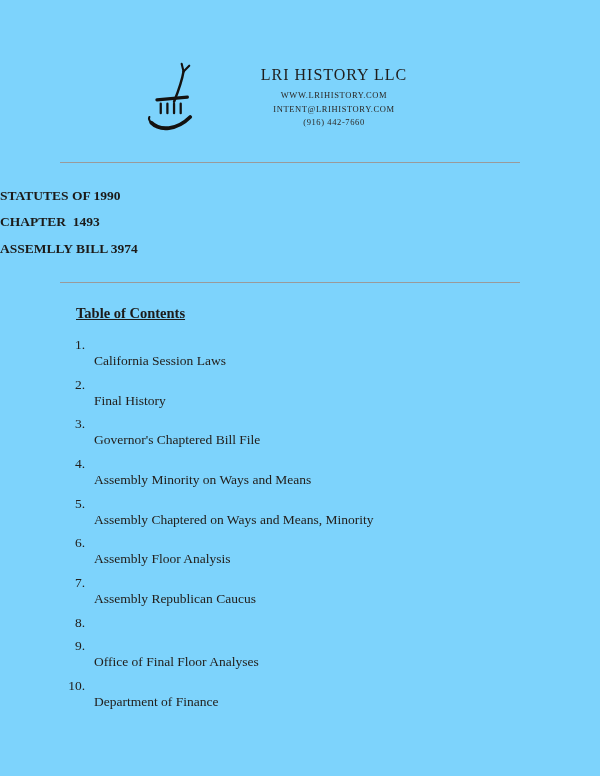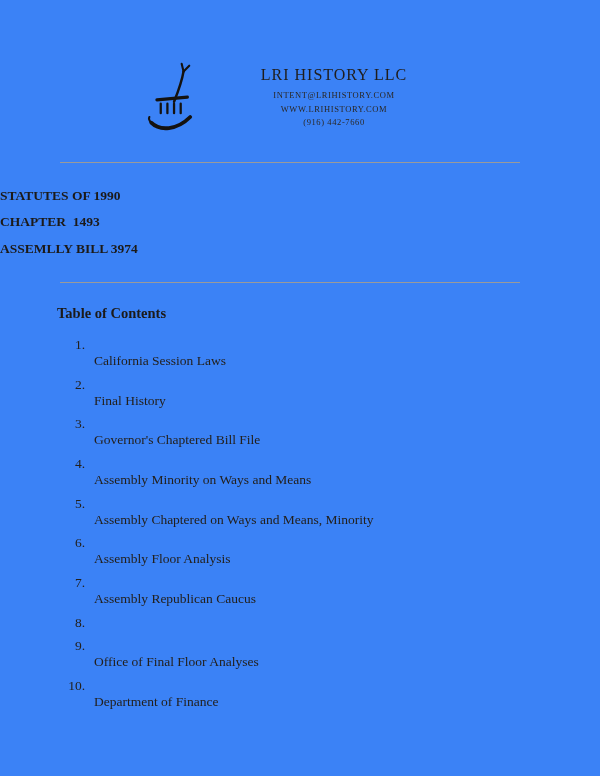--- a/index.html
+++ b/index.html
@@ -11,7 +11,7 @@
     position: relative;
     width: 600px;
     height: 776px;
-    background: #3b82f6;
+    background: #7dd3fc;
     font-family: "Liberation Serif", serif;
     color: #1e1c1a;
     overflow: hidden;

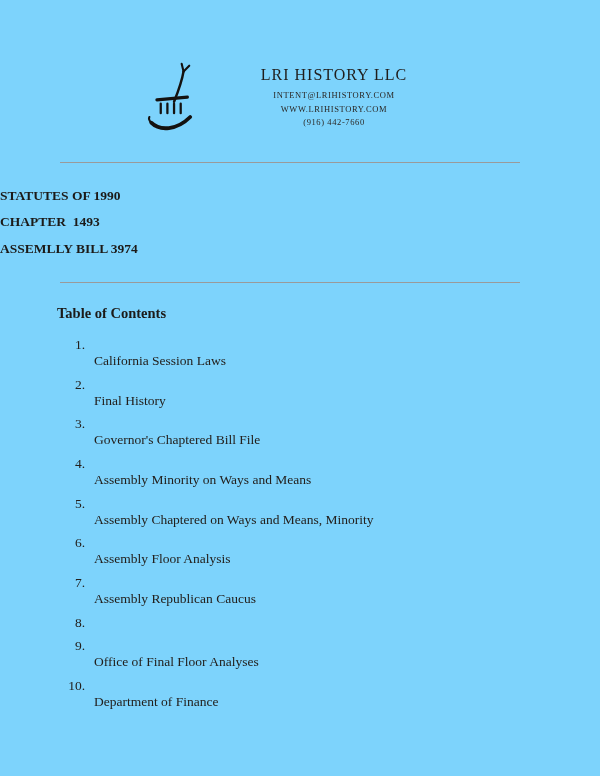--- a/index.html
+++ b/index.html
@@ -129,8 +129,8 @@
     </div>
     <div class="header-text">
       <div class="company-name">LRI HISTORY LLC</div>
+      <div class="contact-line">WWW.LRIHISTORY.COM</div>
       <div class="contact-line">INTENT@LRIHISTORY.COM</div>
-      <div class="contact-line">WWW.LRIHISTORY.COM</div>
       <div class="contact-line">(916) 442-7660</div>
     </div>
   </div>

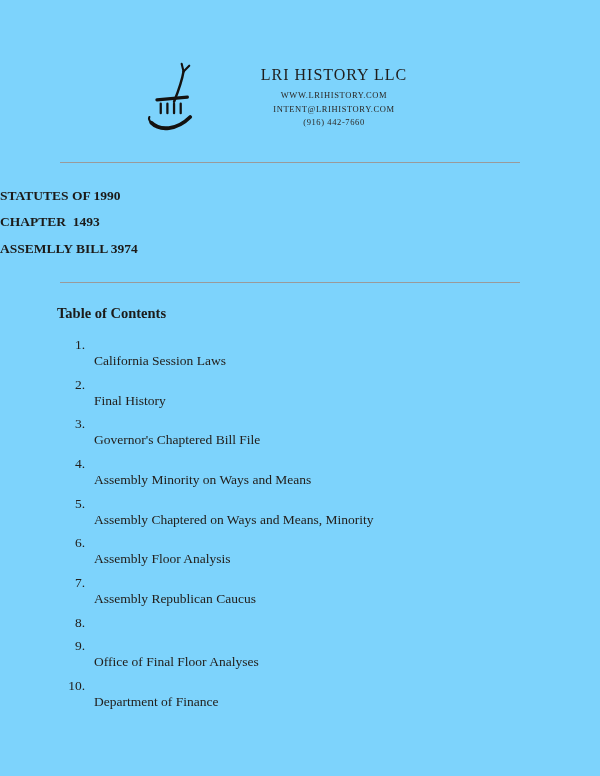--- a/index.html
+++ b/index.html
@@ -78,10 +78,11 @@
 
   
   .toc-title {
-    margin: 22px 0 0 57px;
+    margin: 22px 0 0 76px;
     font-weight: bold;
     font-size: 14.5px;
     color: #1c1a18;
+    text-decoration: underline;
   }
   .toc-list {
     margin-top: 16px;

